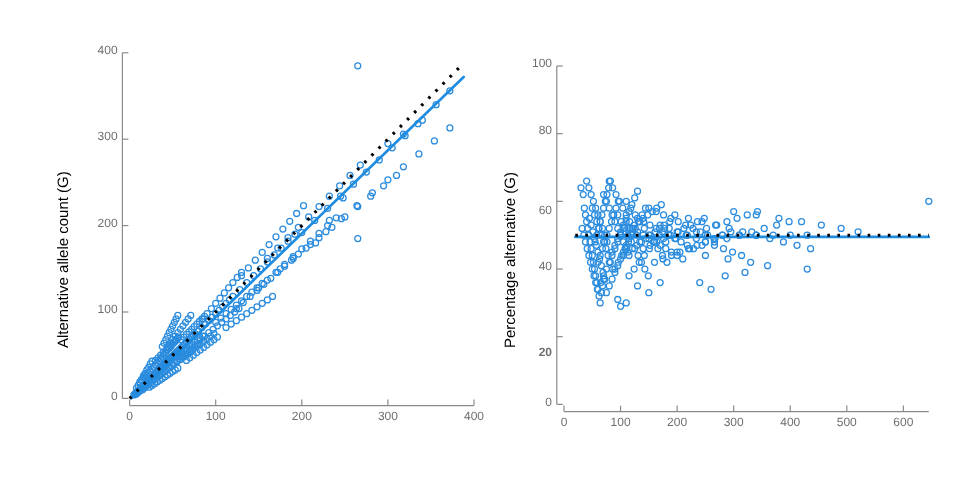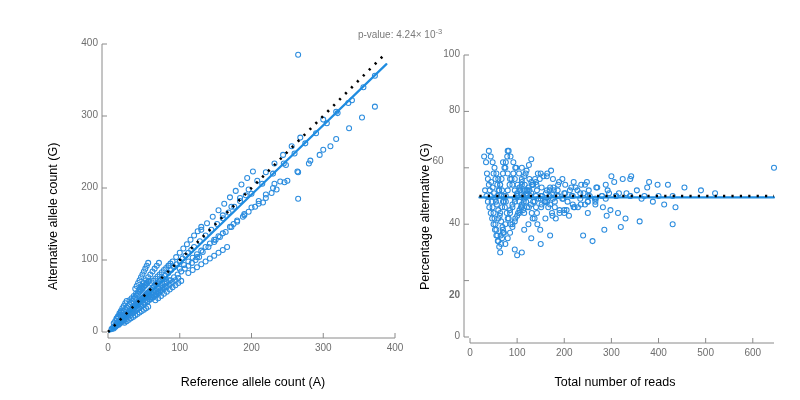--- a/index.html
+++ b/index.html
@@ -82,9 +82,6 @@
 <div id="figure">
 
 
-  <div class="subtitle">
-    <span>p-value: 4.24</span><span>× 10</span><sup>-3</sup>
-  </div>
 
   <div class="panel" id="panel-left" style="left:0; top:0; width:410px; height:400px;">
     <svg class="plot" id="svg-left" width="410" height="400">

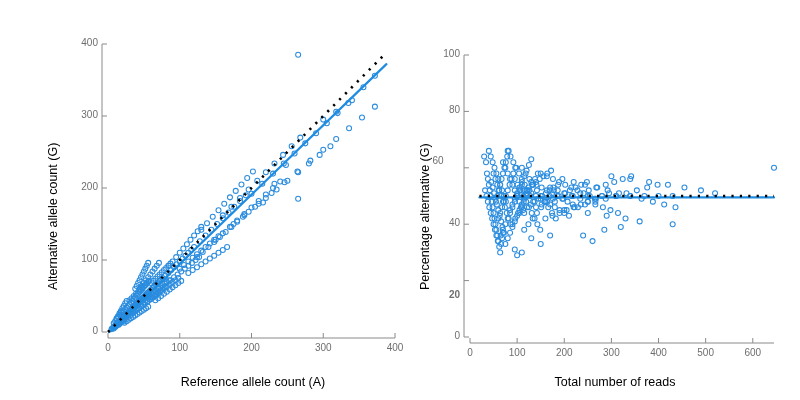--- a/index.html
+++ b/index.html
@@ -878,7 +878,7 @@
       <div class="ticklabel y" style="left: 6px; top: 330px; width: 44px;">0</div>
       <div class="ticklabel y" style="left: 6px; top: 289px; width: 44px; font-weight: bold;">20</div>
       <div class="ticklabel y" style="left: 6px; top: 217.2px; width: 44px;">40</div>
-      <div class="ticklabel y" style="left: 6px; top: 155px; width: 44px; text-align: center;">60</div>
+      <div class="ticklabel y" style="left: 6px; top: 170px; width: 44px;">60</div>
       <div class="ticklabel y" style="left: 6px; top: 104.4px; width: 44px;">80</div>
       <div class="ticklabel y" style="left: 6px; top: 48px; width: 44px;">100</div>
     </div>

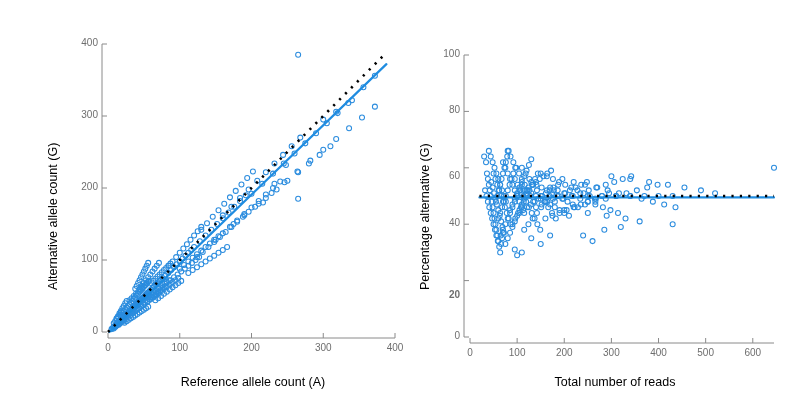--- a/index.html
+++ b/index.html
@@ -512,7 +512,6 @@
         </g>
       </svg>
     <div class="axis-title-y" style="left:46px; top:290px;">Alternative allele count (G)</div>
-    <div class="axis-title-x" style="left:108px; top:375px; width:290px;">Reference allele count (A)</div>
   <div class="ticklabel x" style="left: 83px; top: 342px; width: 50px;">0</div>
       <div class="ticklabel x" style="left: 154.75px; top: 342px; width: 50px;">100</div>
       <div class="ticklabel x" style="left: 226.5px; top: 342px; width: 50px;">200</div>

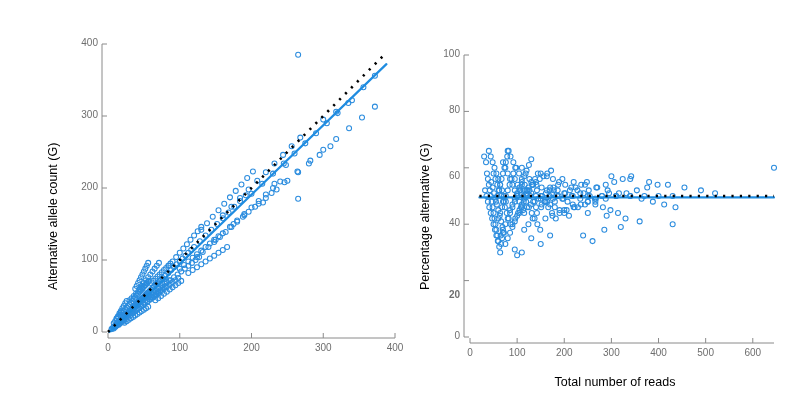--- a/index.html
+++ b/index.html
@@ -866,7 +866,6 @@
         </g>
       </svg>
     <div class="axis-title-y" style="left:8px; top:290px;">Percentage alternative (G)</div>
-    <div class="axis-title-x" style="left:60px; top:375px; width:290px;">Total number of reads</div>
   <div class="ticklabel x" style="left: 35px; top: 347px; width: 50px;">0</div>
       <div class="ticklabel x" style="left: 82.1318px; top: 347px; width: 50px;">100</div>
       <div class="ticklabel x" style="left: 129.264px; top: 347px; width: 50px;">200</div>

